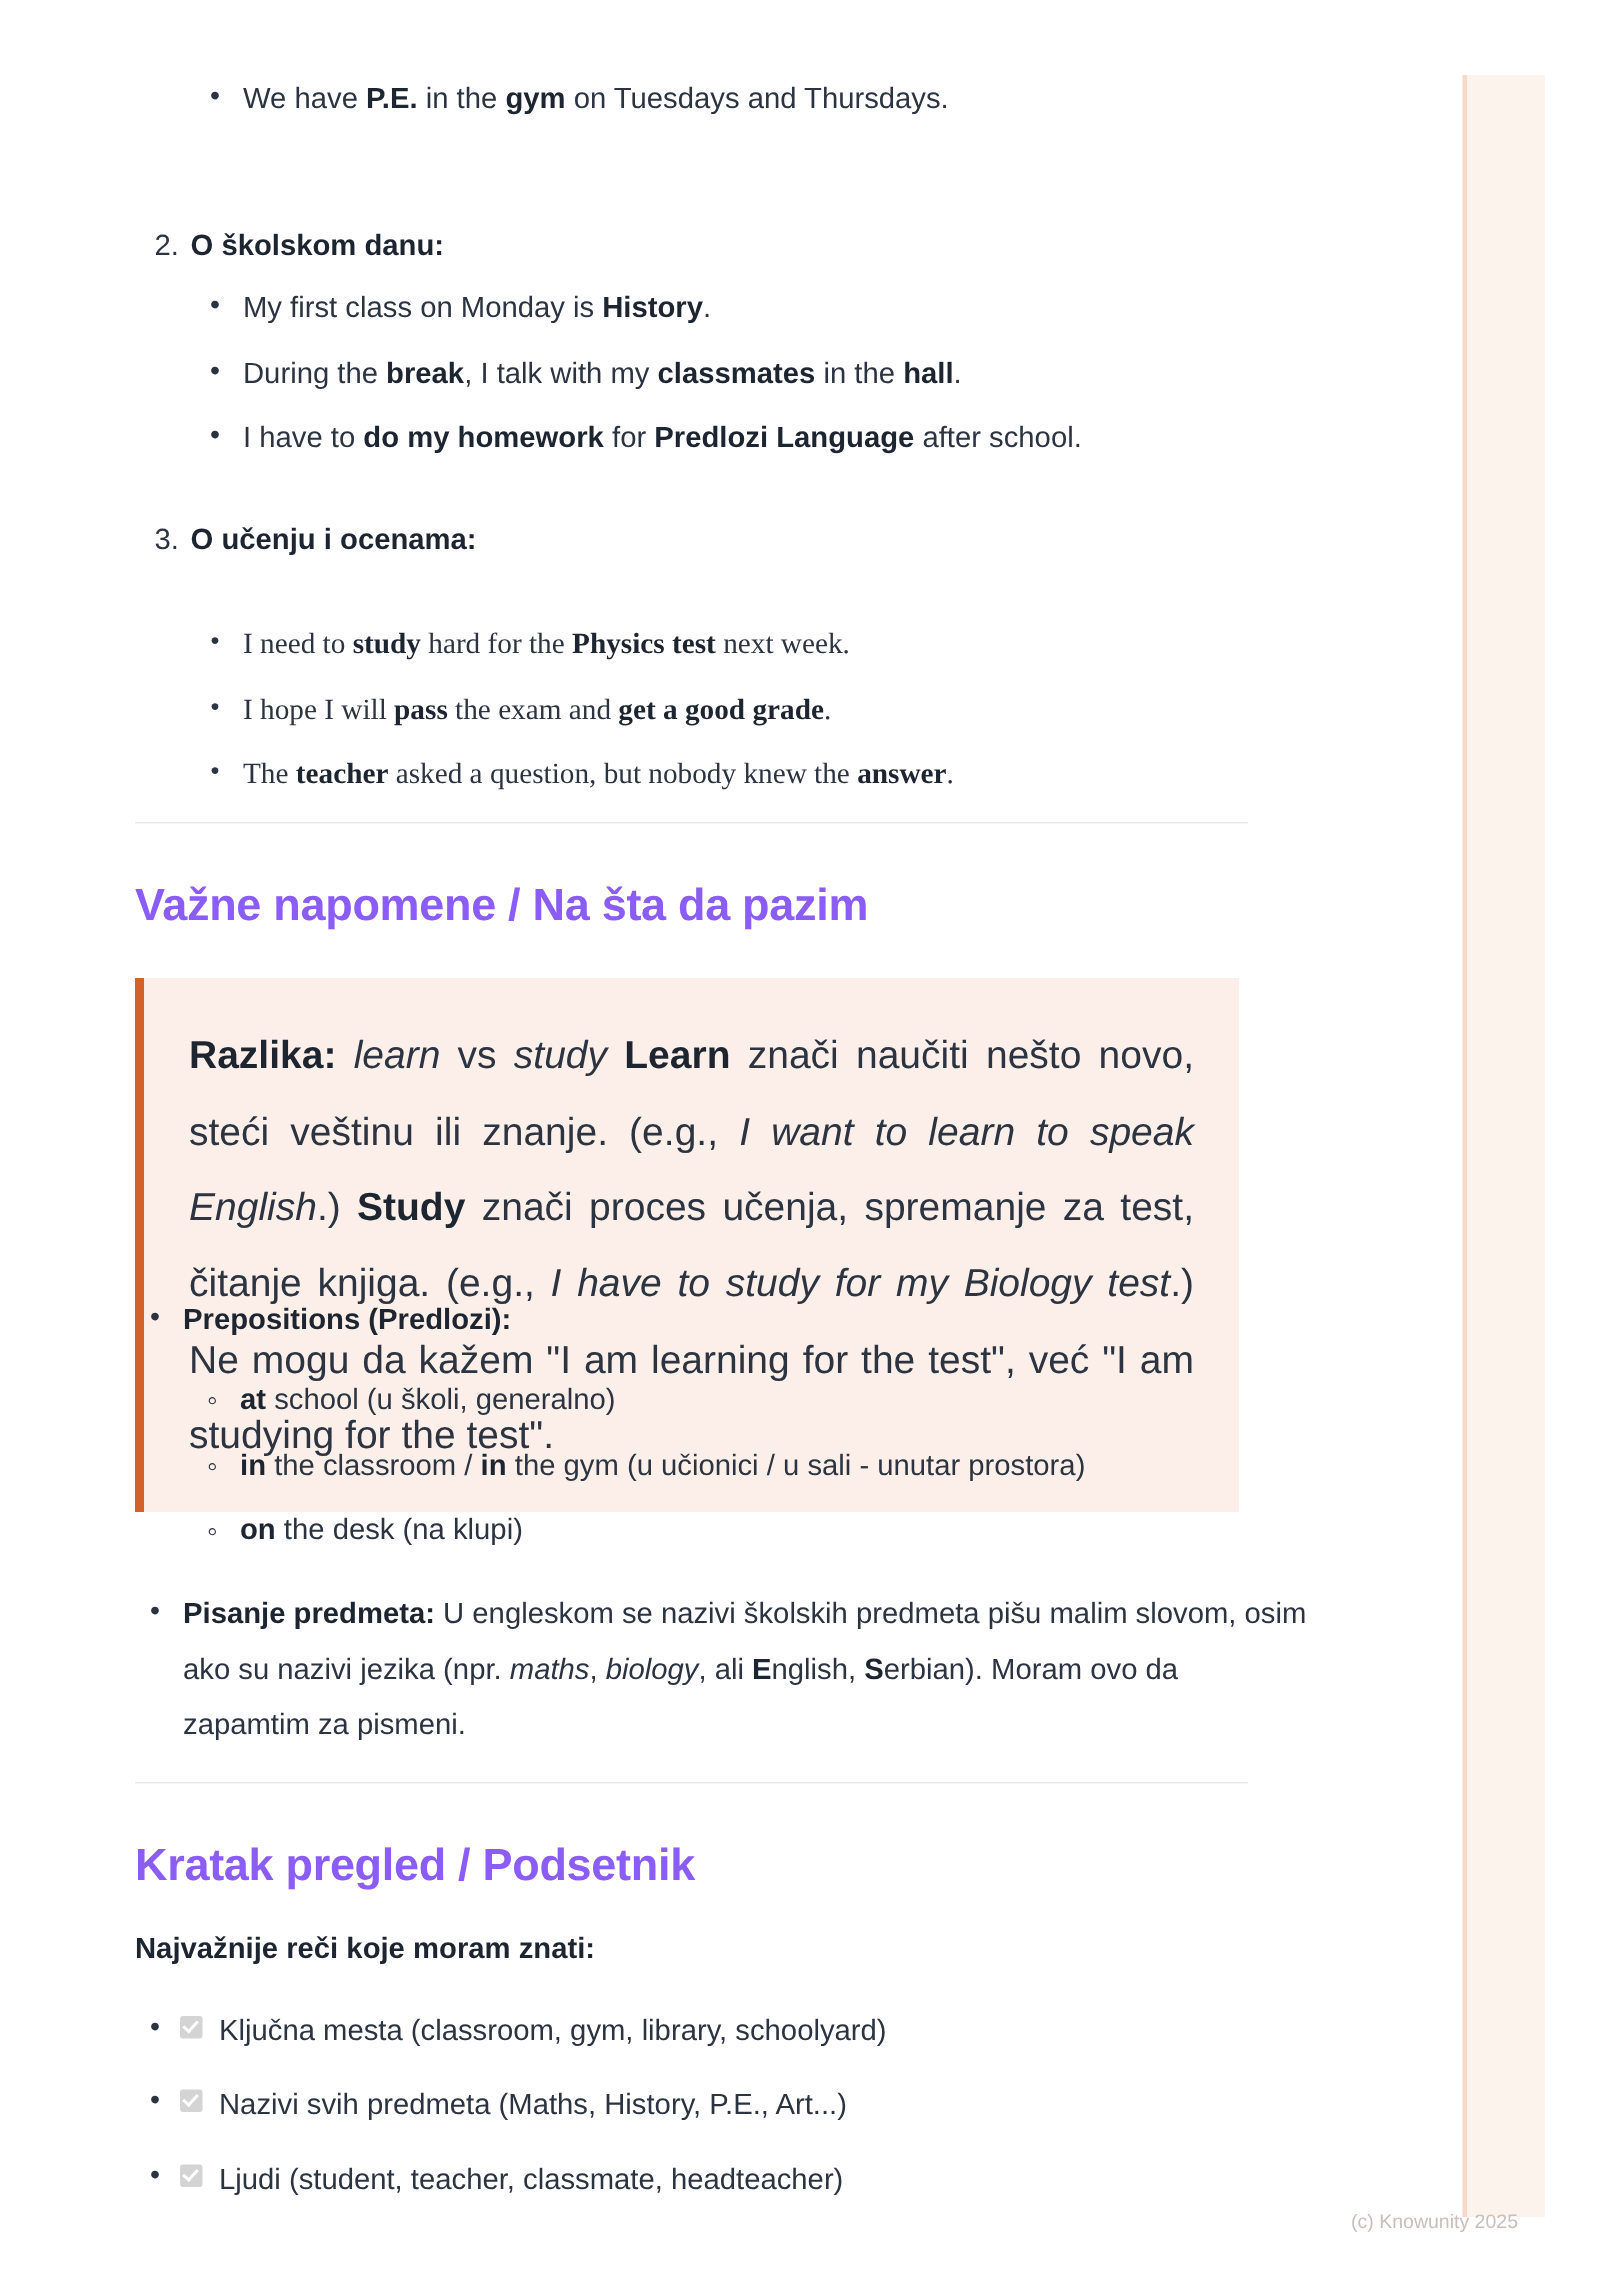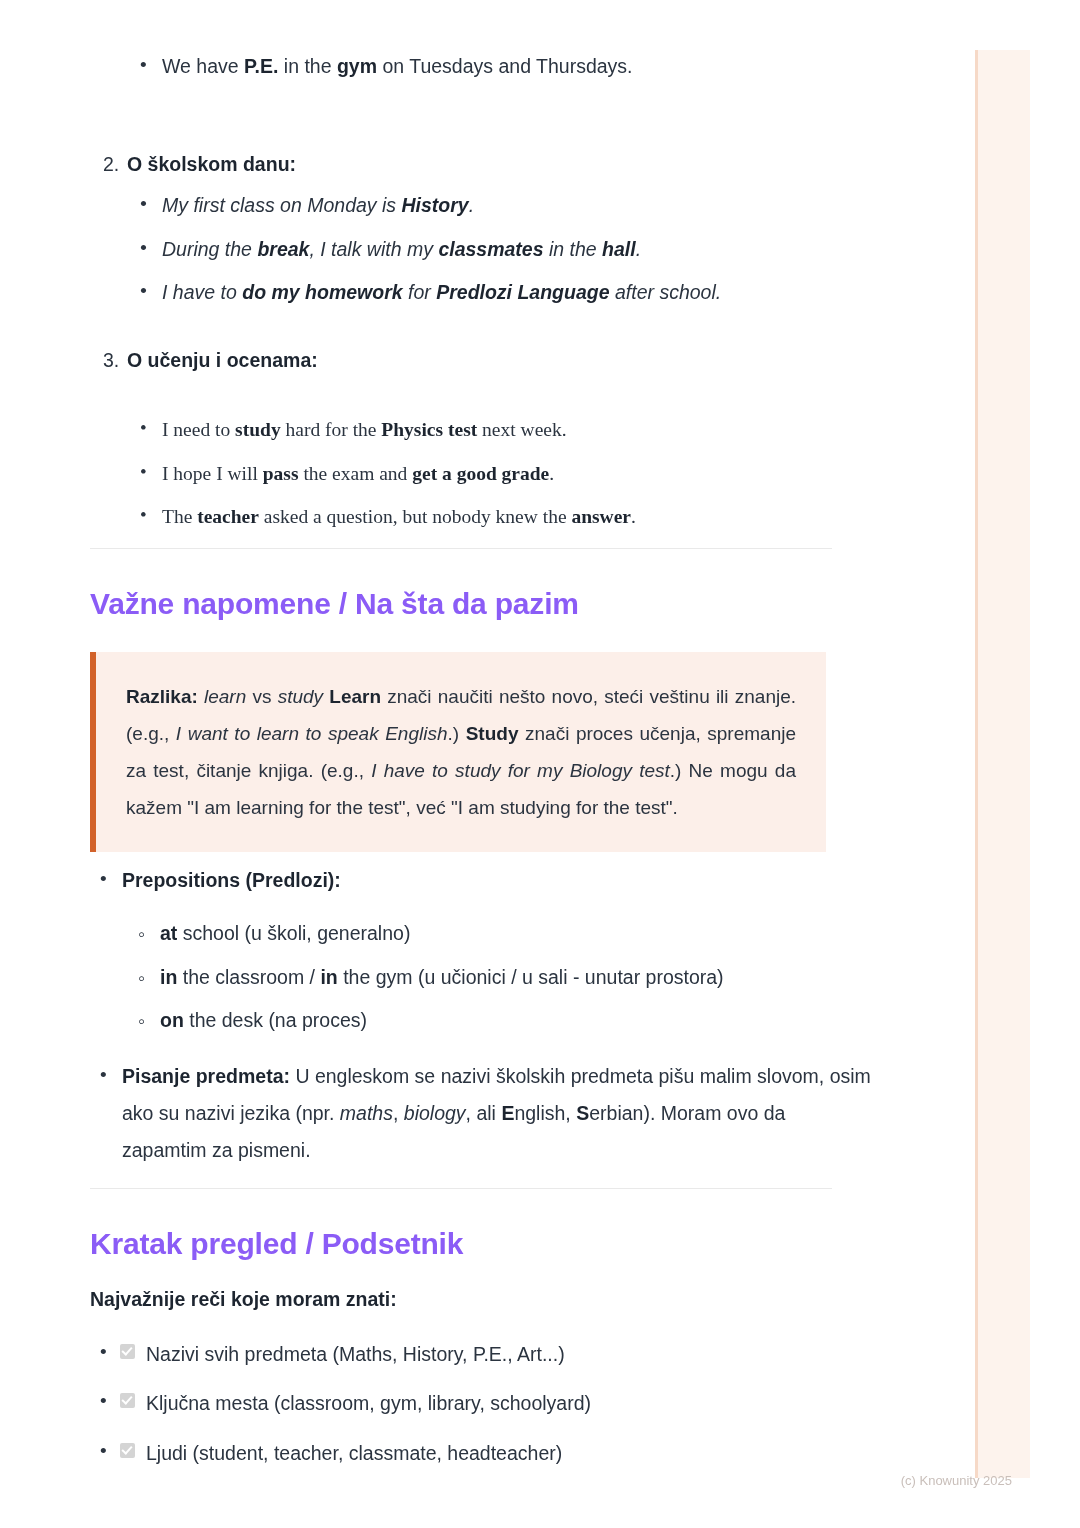--- a/index.html
+++ b/index.html
@@ -198,7 +198,7 @@
       <span class="num">2.</span>
       <strong class="num-text">O školskom danu:</strong>
     </div>
-    <div class="lvl1" style="font-style:italic;">
+    <div class="lvl1" style="">
       <div>
           <div class="bullet-li"><span>My first class on Monday is </span><b>History</b><span>.</span></div>
           <div class="bullet-li"><span>During the </span><b>break</b><span>, I talk with my </span><b>classmates</b><span> in the </span><b>hall</b><span>.</span></div>

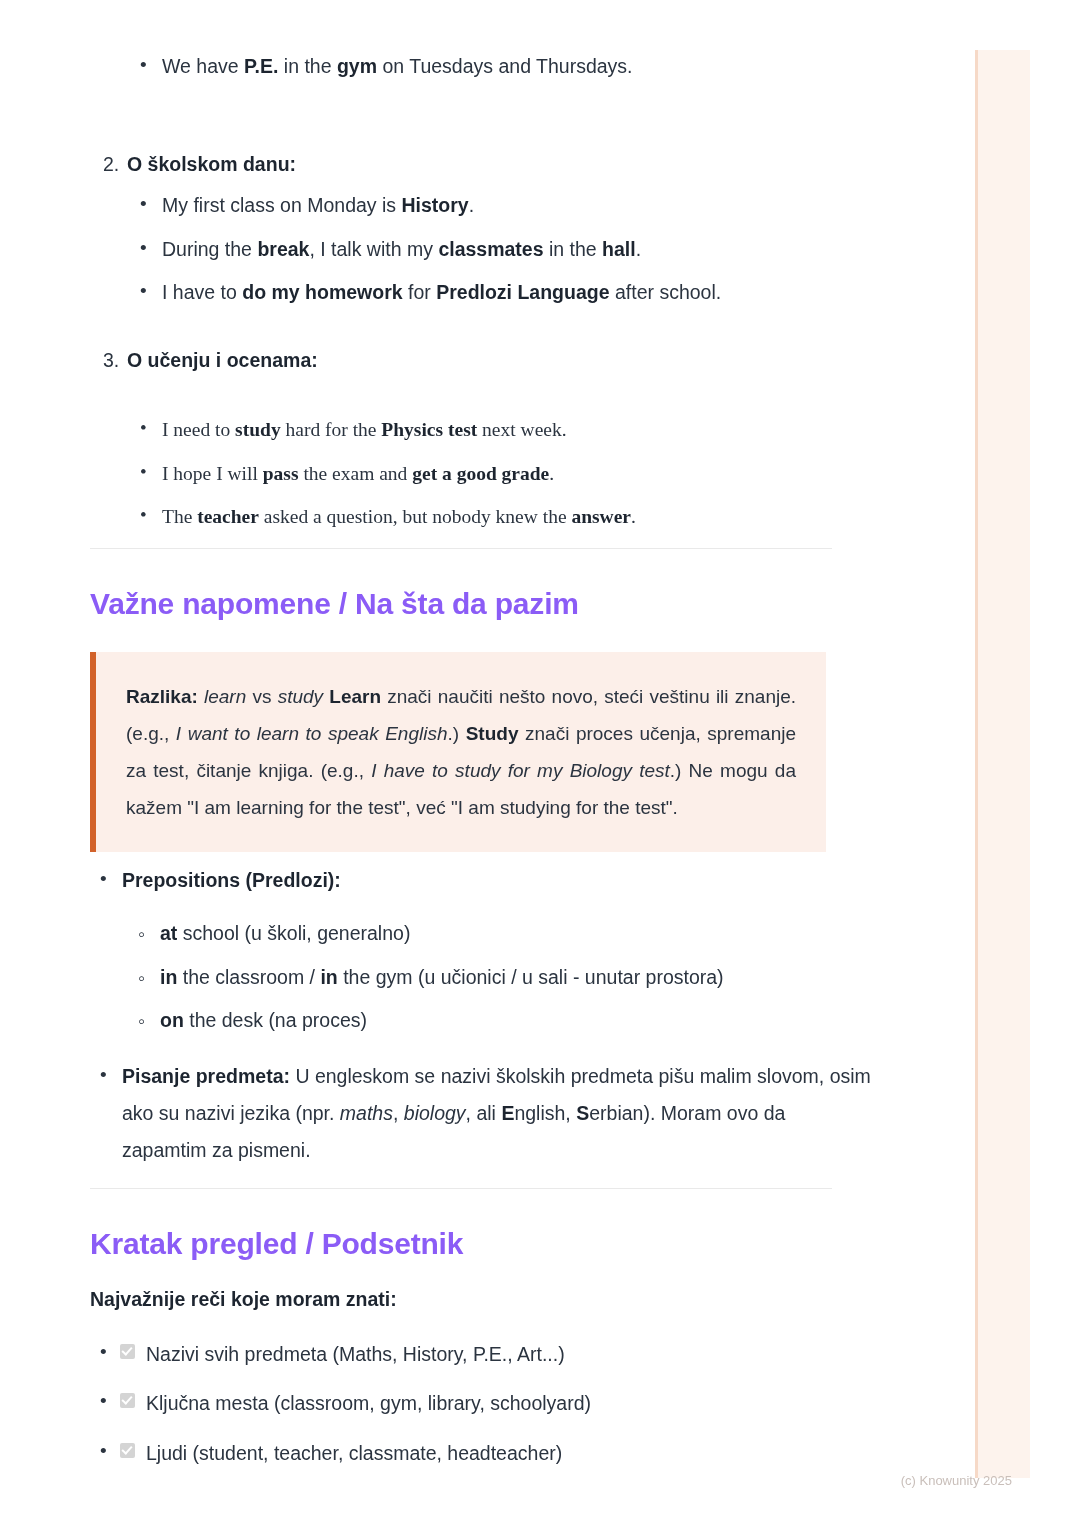--- a/index.html
+++ b/index.html
@@ -123,7 +123,7 @@
   }
   .callout p {
     margin: 0;
-    font-size: 19px;
+    font-size: 26px;
     line-height: 1.95;
     text-align: justify;
     color: #2b3440;

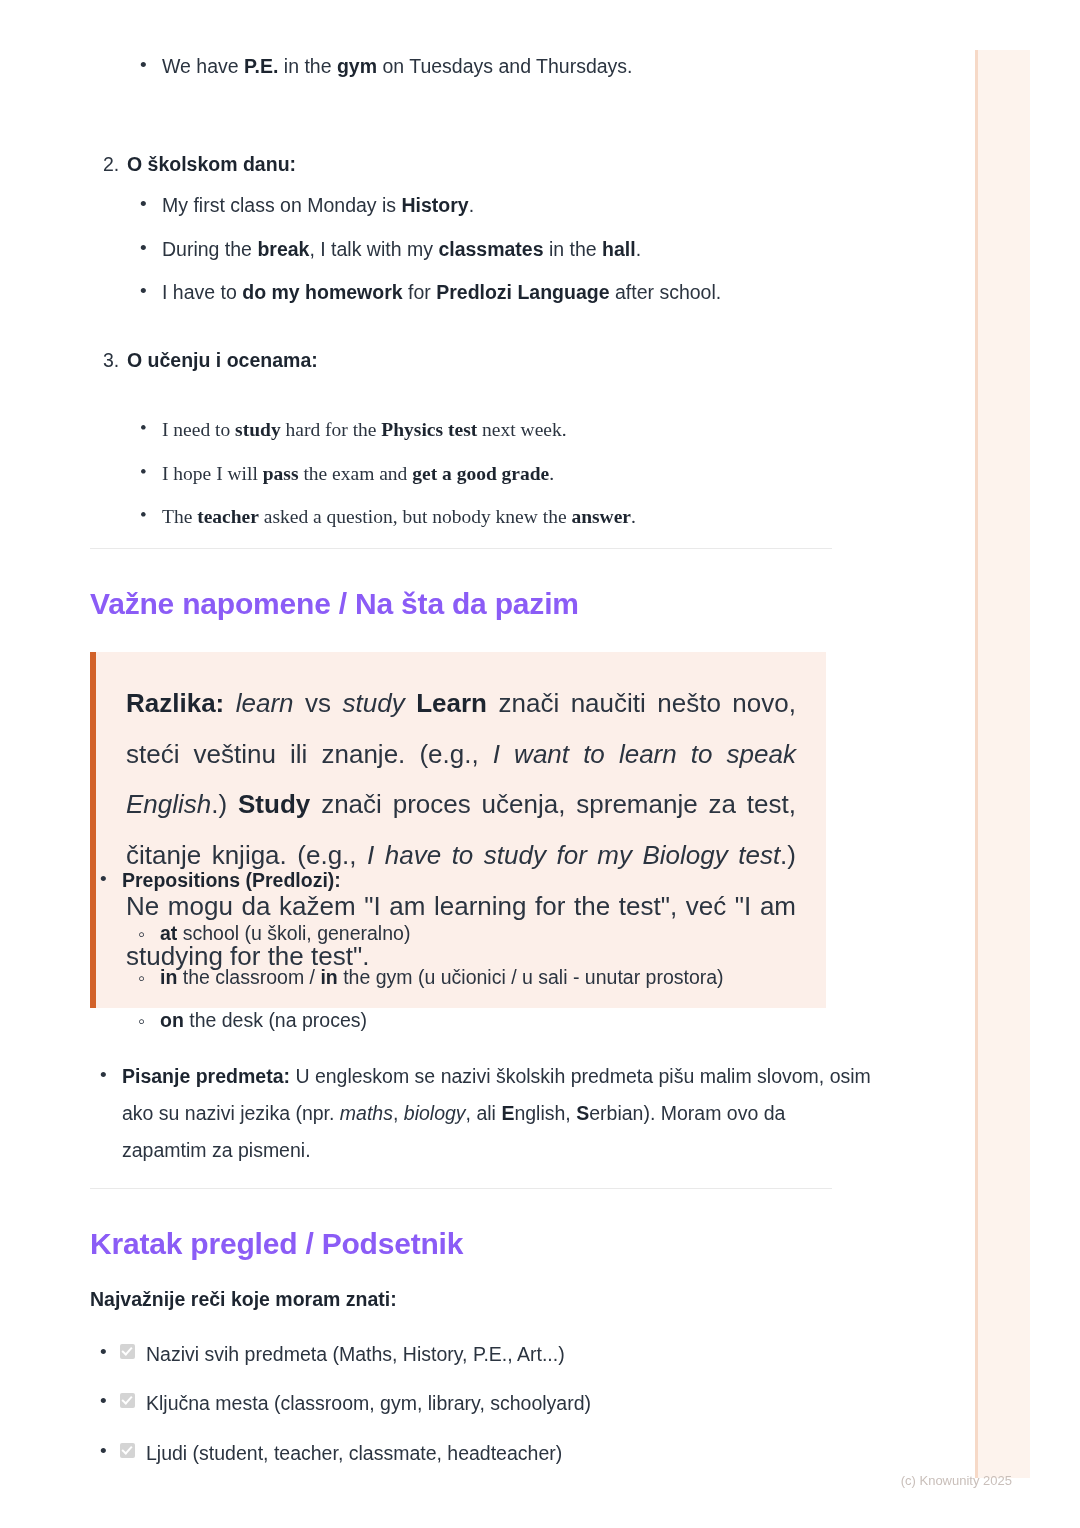--- a/index.html
+++ b/index.html
@@ -237,7 +237,7 @@
       <div>
           <div class="circ-li"><b>at</b><span> school (u školi, generalno)</span></div>
           <div class="circ-li"><b>in</b><span> the classroom / </span><b>in</b><span> the gym (u učionici / u sali - unutar prostora)</span></div>
-          <div class="circ-li"><b>on</b><span> the desk (na proces)</span></div>
+          <div class="circ-li"><b>on</b><span> the desk (na klupi)</span></div>
         </div>
     </div>
   </div>

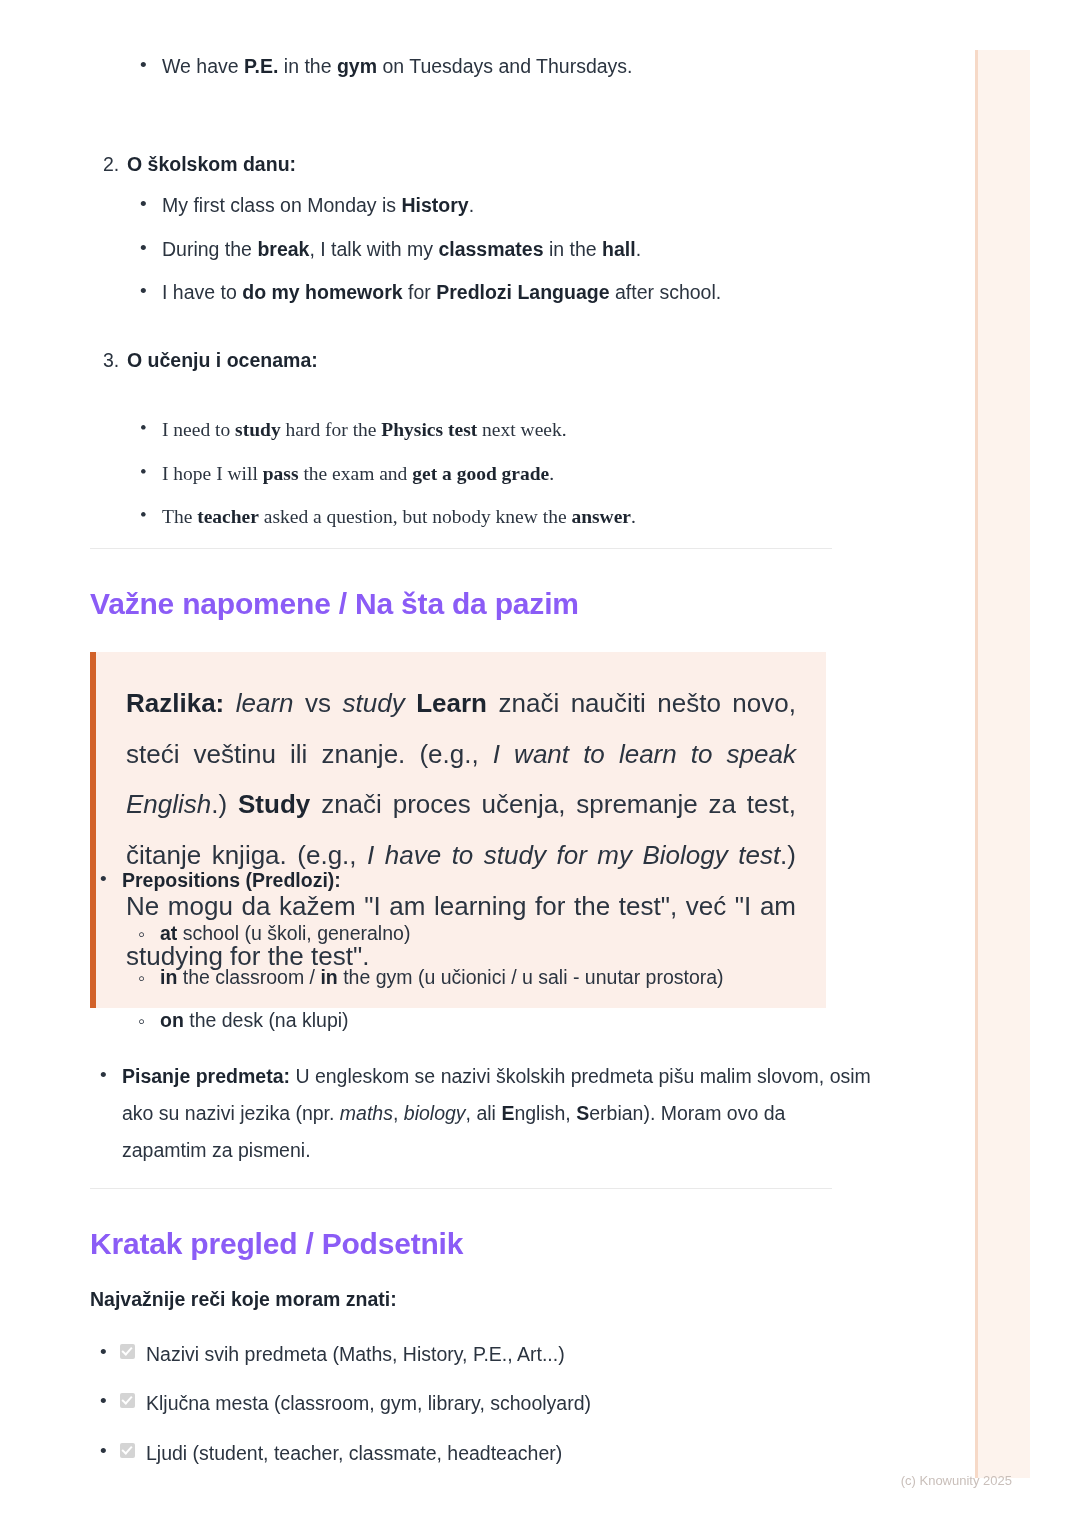--- a/index.html
+++ b/index.html
@@ -254,8 +254,8 @@
 
   <div class="abs" style="left:90px; top:1341px; width:800px;">
     <div>
+        <div class="check-li"><span class="chk"></span><span>Ključna mesta (classroom, gym, library, schoolyard)</span></div>
         <div class="check-li"><span class="chk"></span><span>Nazivi svih predmeta (Maths, History, P.E., Art...)</span></div>
-        <div class="check-li"><span class="chk"></span><span>Ključna mesta (classroom, gym, library, schoolyard)</span></div>
         <div class="check-li"><span class="chk"></span><span>Ljudi (student, teacher, classmate, headteacher)</span></div>
       </div>
   </div>

